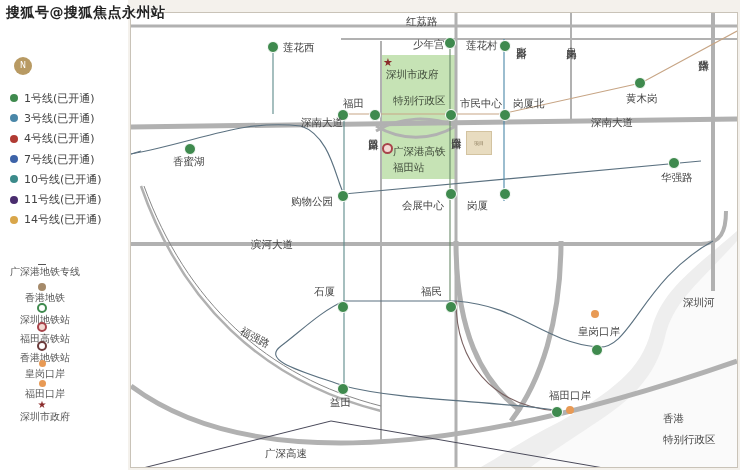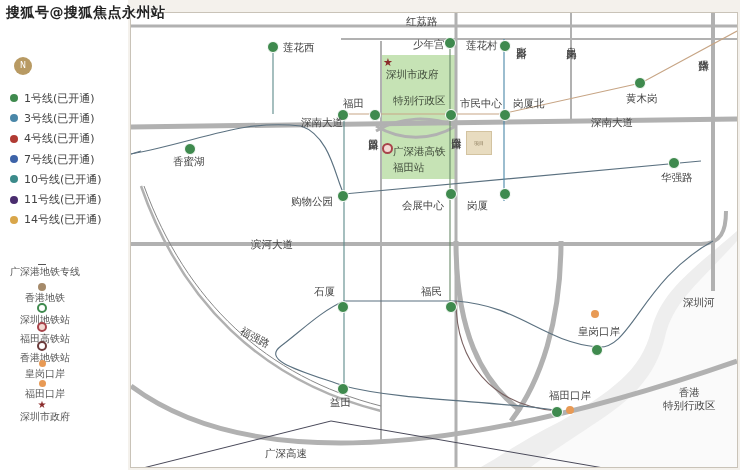--- a/index.html
+++ b/index.html
@@ -220,7 +220,7 @@
   <span class="lbl" style="left:447px;top:312px">皇岗口岸</span>
   <span class="lbl" style="left:199px;top:383px">益田</span>
   <span class="lbl" style="left:418px;top:376px">福田口岸</span>
-  <span class="lbl" style="left:532px;top:373px;white-space:pre;text-align:center;line-height:13px">香港
+  <span class="lbl" style="left:532px;top:395px;white-space:pre;line-height:21px">香港
 特别行政区</span>
   <span class="lbl" style="left:134px;top:434px">广深高速</span>
 </div>

